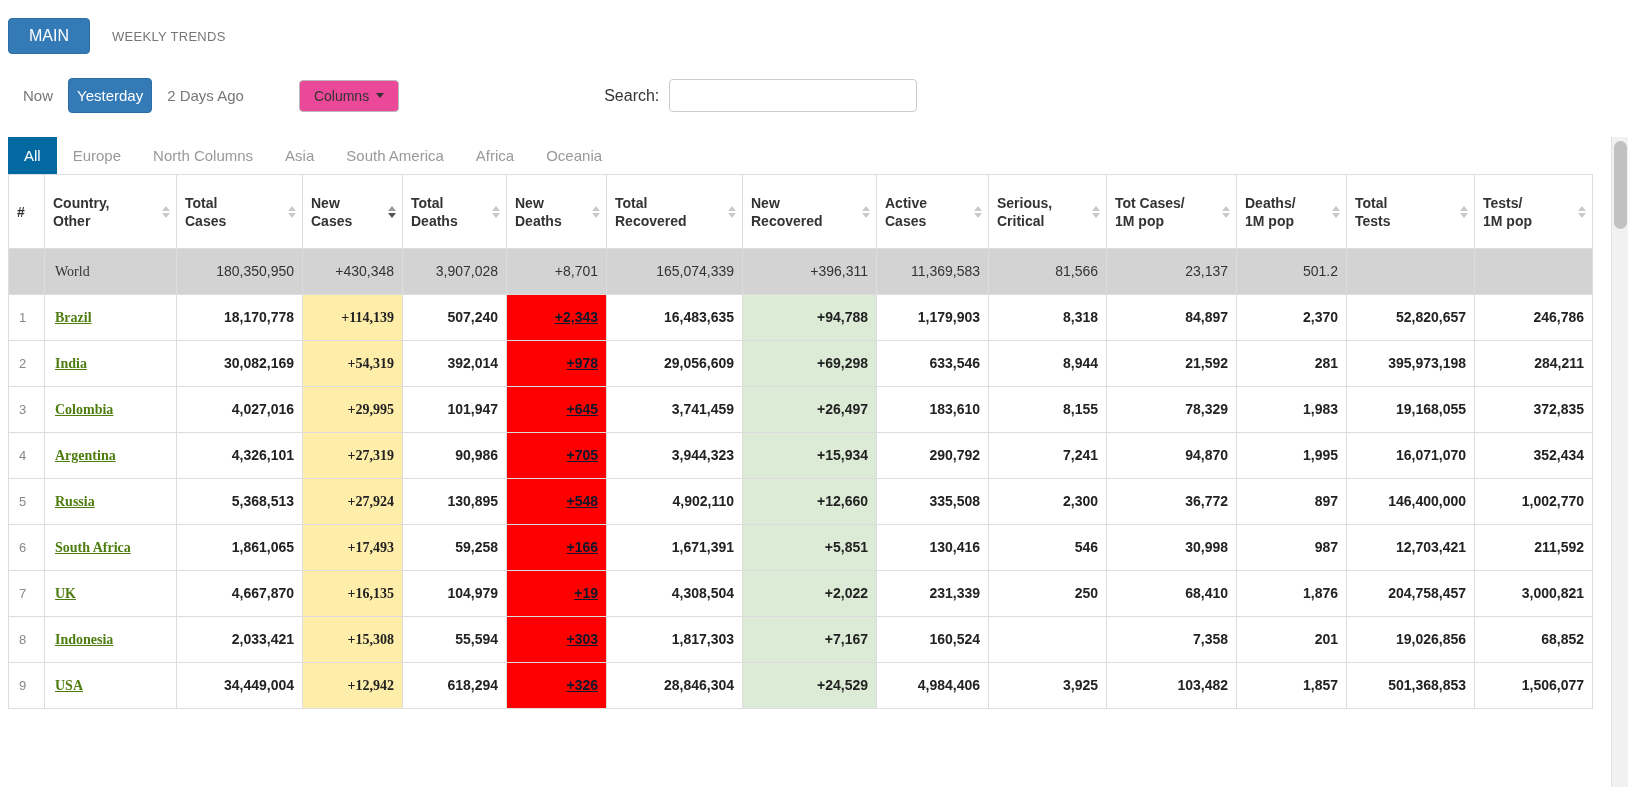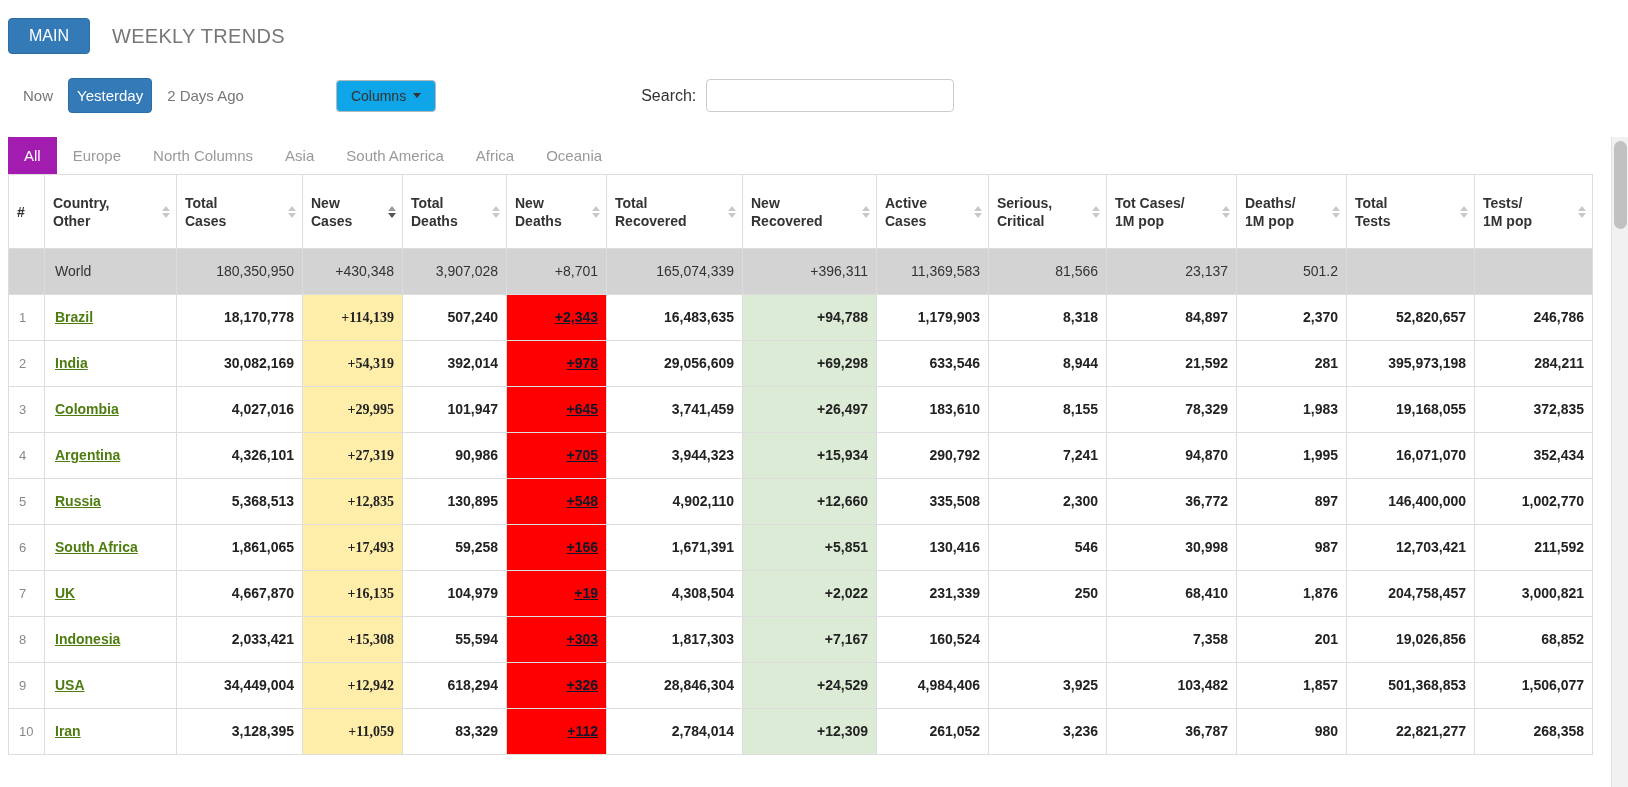--- a/index.html
+++ b/index.html
@@ -23,7 +23,7 @@
   .btn { border:1px solid transparent; border-radius:4px; font-size:16px; cursor:pointer; }
   .btn-primary { background:var(--accent); color:#fff; border-color:#2e6da4; }
   .tab-main { padding:8px 20px; }
-  .tab-weekly { margin-left:22px; color:#777; font-size:20px; letter-spacing:.3px; cursor:pointer; }
+  .tab-weekly { margin-left:22px; color:#777; font-size:13px; letter-spacing:.3px; cursor:pointer; }
 
   
   .toolbar { margin-top:24px; padding-left:8px; display:flex; align-items:center; font-size:15px; }

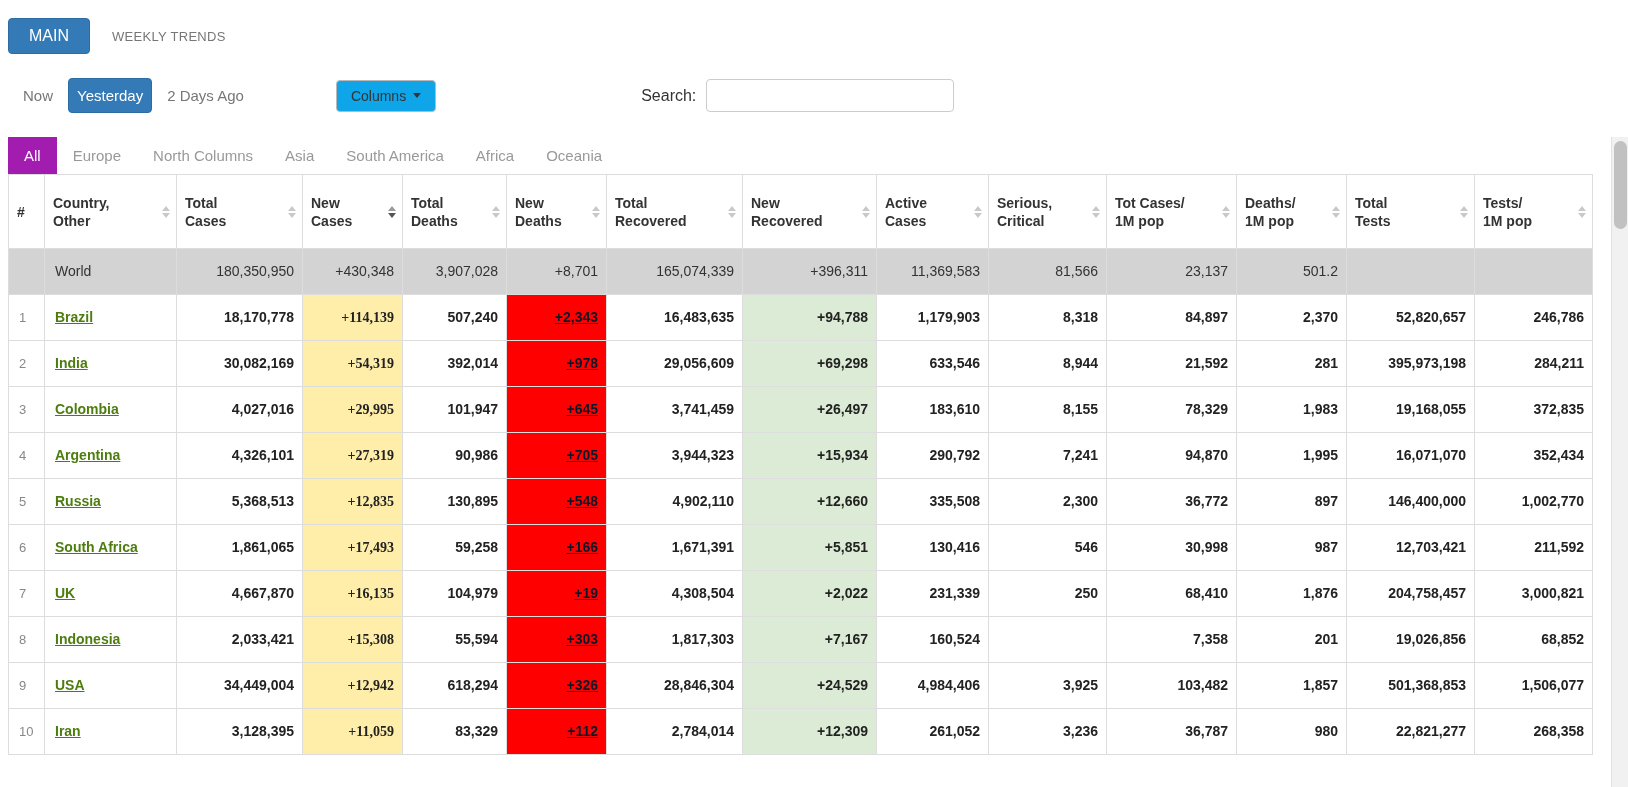--- a/index.html
+++ b/index.html
@@ -30,7 +30,7 @@
   .time-link { color:#777; padding:8px 15px; cursor:pointer; }
   .time-active { padding:8px 8px; font-size:15px; }
   .btn-columns {
-    margin-left:77px; background:#0ea5e9; border:1px solid #b9b9b9; border-radius:4px;
+    margin-left:40px; background:#ec4899; border:1px solid #b9b9b9; border-radius:4px;
     padding:7px 14px; font-size:14px; color:#333; cursor:pointer; display:inline-flex; align-items:center;
   }
   .caret { display:inline-block; margin-left:7px; width:0; height:0;

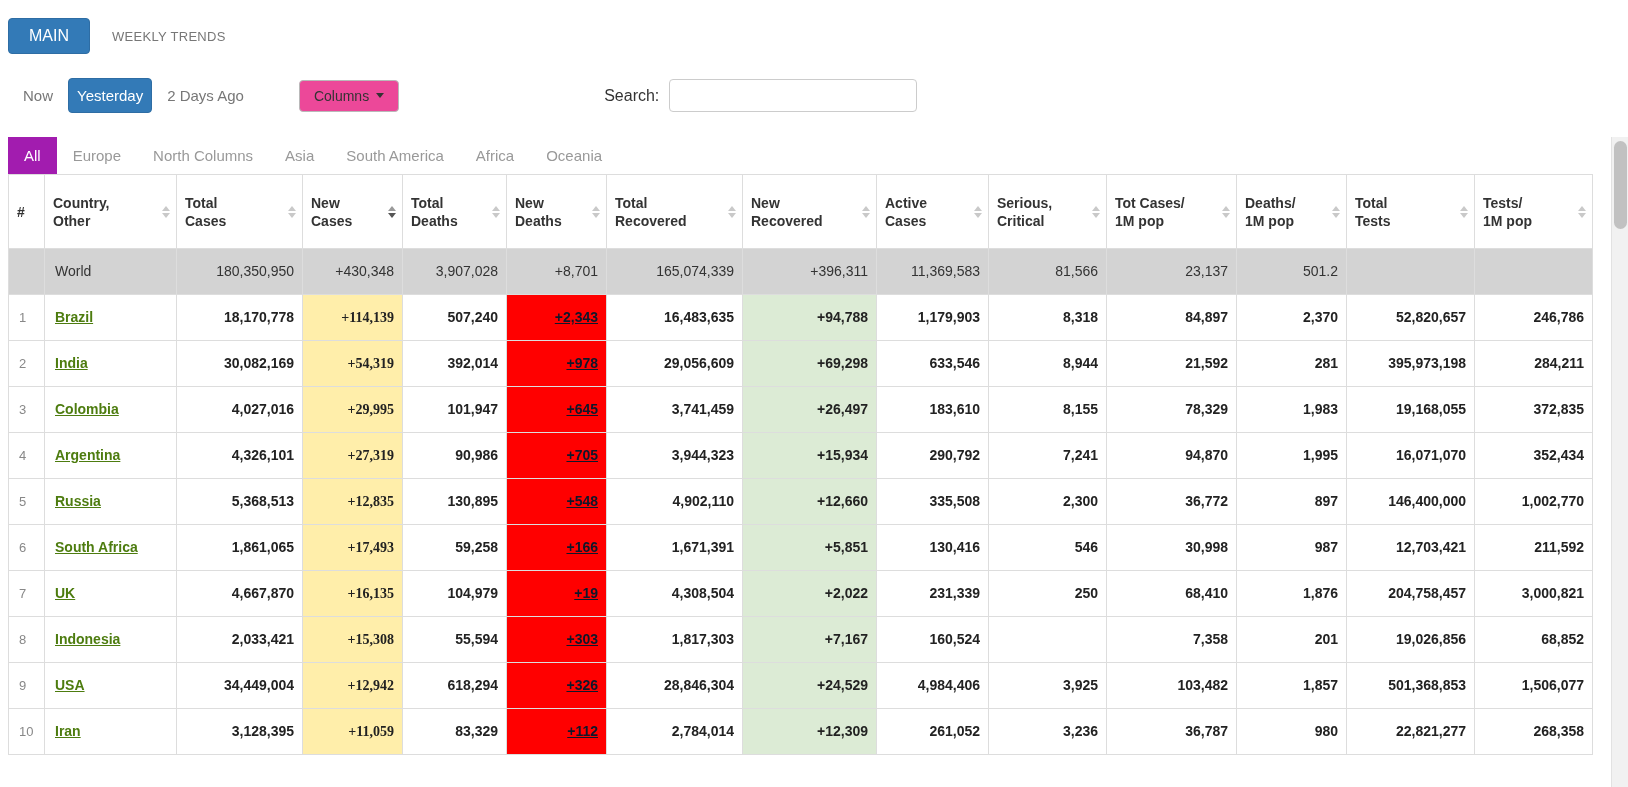--- a/index.html
+++ b/index.html
@@ -41,7 +41,7 @@
   
   .region-tabs { margin-top:24px; padding-left:8px; display:flex; font-size:15px; }
   .region-tab { padding:10px 16px; color:#999; cursor:pointer; white-space:nowrap; }
-  .region-tab.active { background:#a21caf; color:#fff; }
+  .region-tab.active { background:#0369a1; color:#fff; }
 
   
   table.covid { border-collapse:collapse; table-layout:fixed; margin-left:8px; width:1584px; background:#fff; }

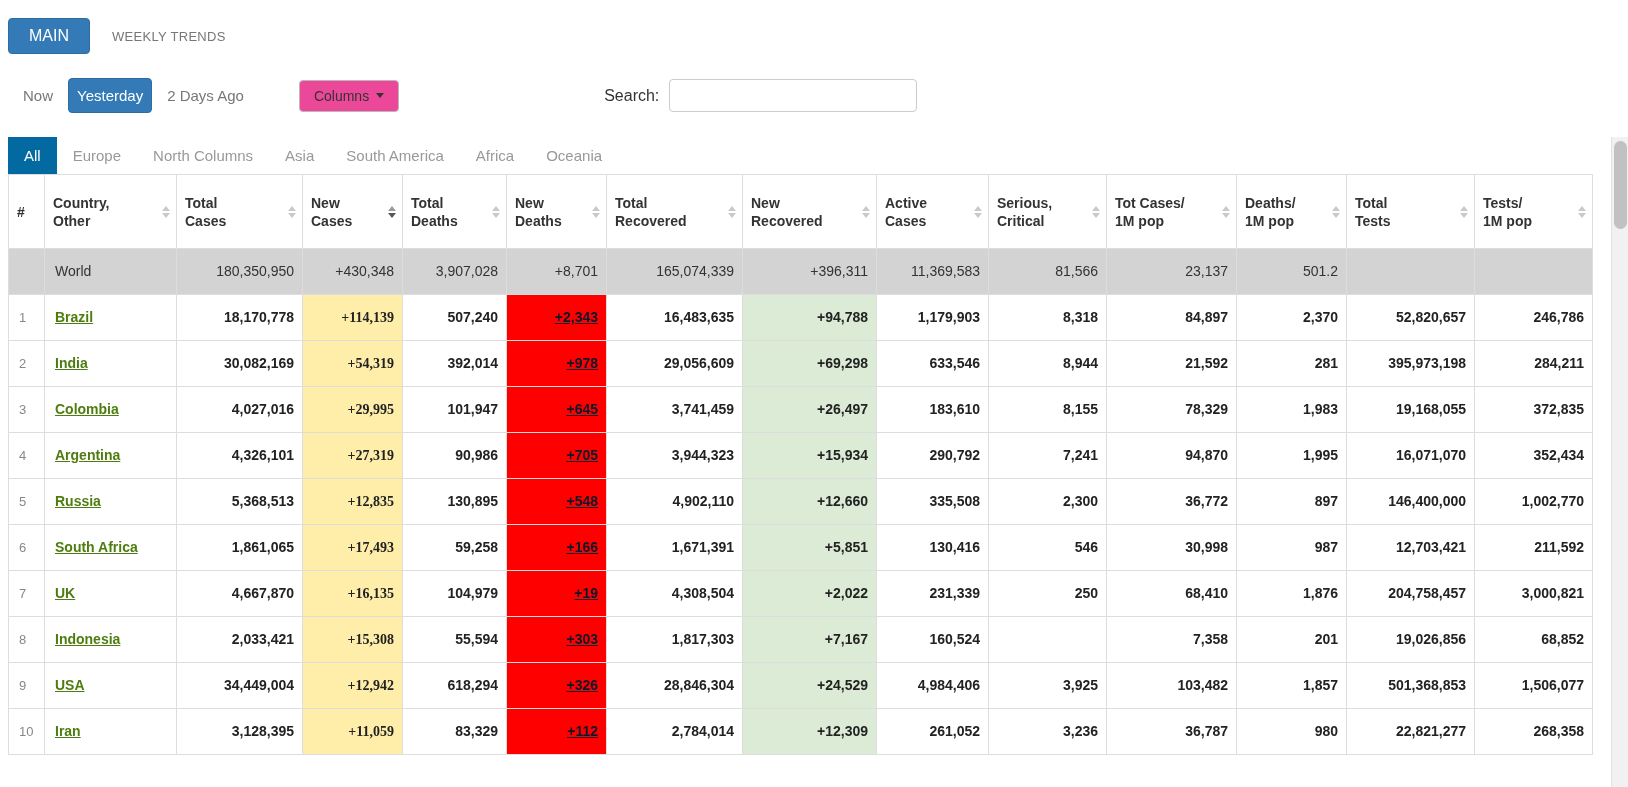--- a/index.html
+++ b/index.html
@@ -68,7 +68,7 @@
 
   td { padding:14px 8px; font-size:14px; line-height:17px; }
   td.rank { color:#888; font-size:13px; padding-left:10px; font-weight:normal; }
-  td.country { padding-left:10px; }
+  td.country { padding-left:10px;font-family:Liberation Serif, serif; }
   td.country a { color:#4d7c0f; font-weight:bold; text-decoration:underline; cursor:pointer; }
   td.num { text-align:right; font-weight:bold; color:#222; }
 

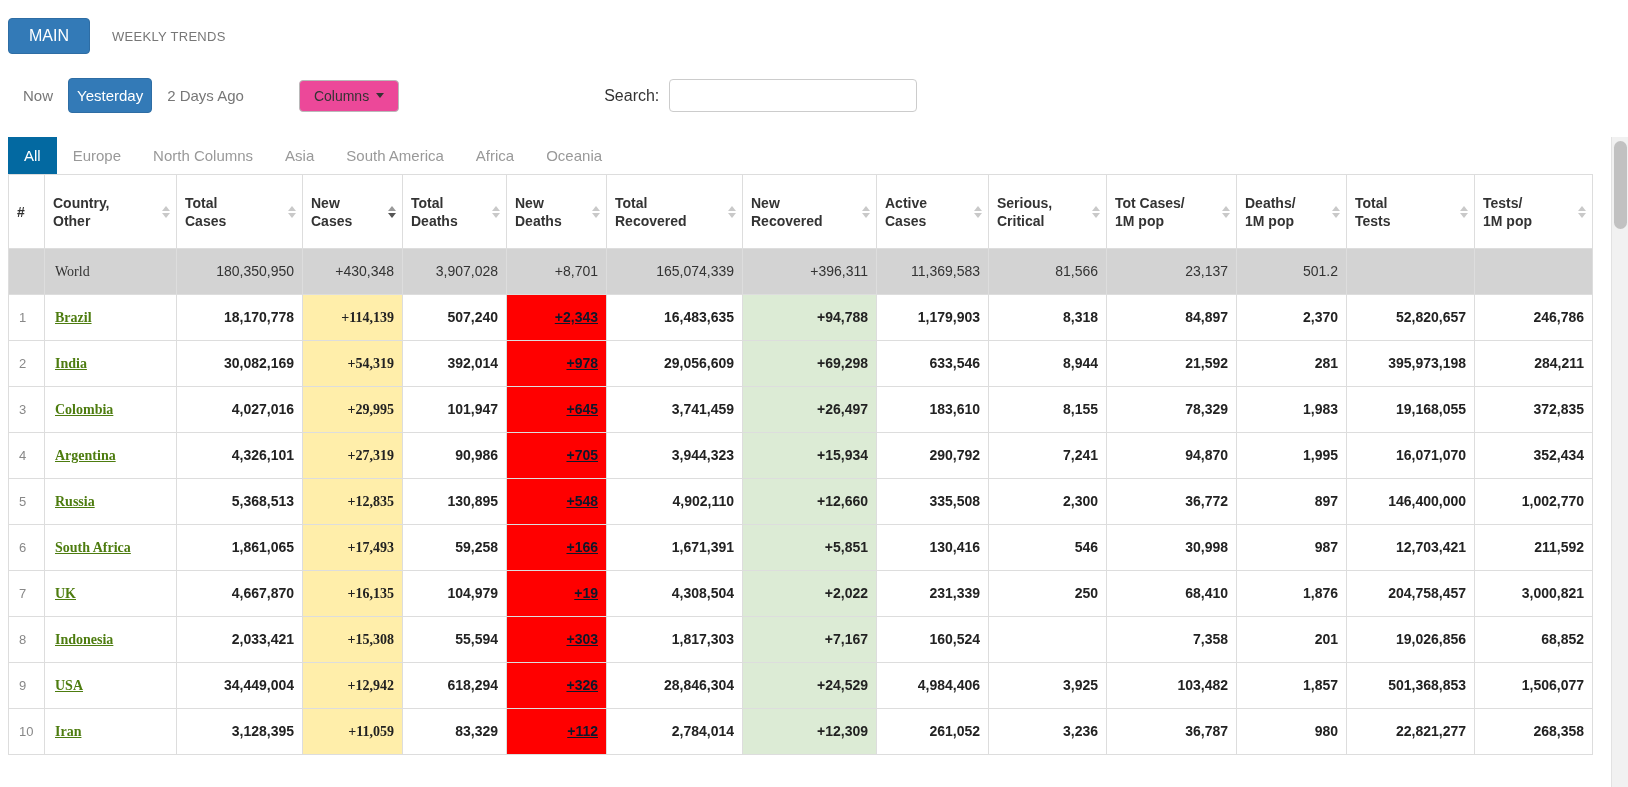--- a/index.html
+++ b/index.html
@@ -356,7 +356,7 @@
         <td class="rank">5</td>
         <td class="country"><a href="#">Russia</a></td>
         <td class="num cell-total_cases">5,368,513</td>
-        <td class="num cell-new_cases">+12,835</td>
+        <td class="num cell-new_cases">+27,924</td>
         <td class="num cell-total_deaths">130,895</td>
         <td class="num cell-new_deaths">+548</td>
         <td class="num cell-total_recovered">4,902,110</td>

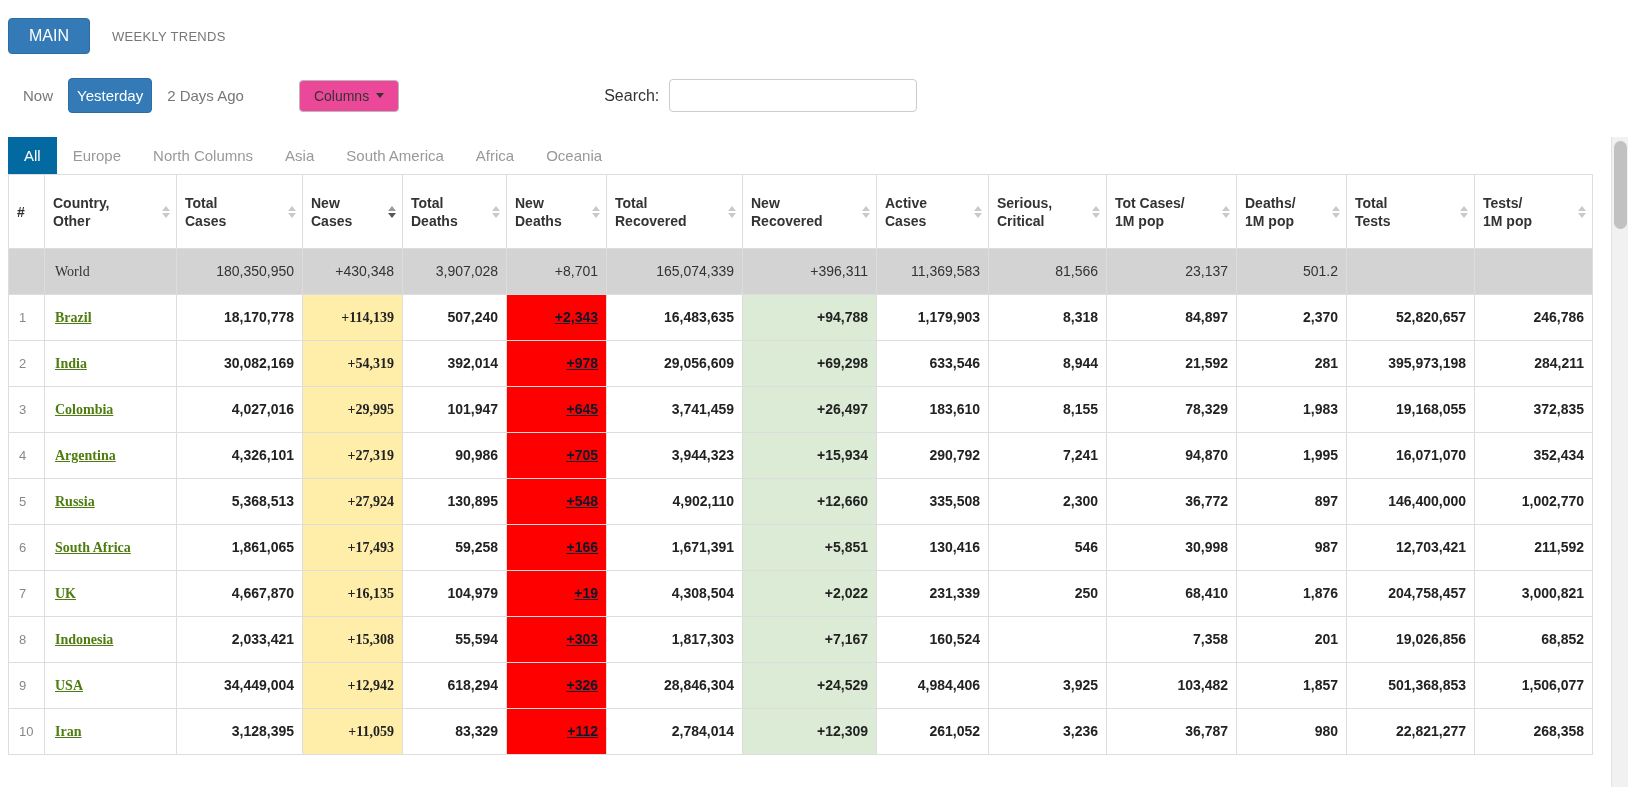--- a/index.html
+++ b/index.html
@@ -432,22 +432,6 @@
         <td class="num cell-total_tests">501,368,853</td>
         <td class="num cell-tests_per_1m">1,506,077</td>
       </tr>
-      <tr class="data-row">
-        <td class="rank">10</td>
-        <td class="country"><a href="#">Iran</a></td>
-        <td class="num cell-total_cases">3,128,395</td>
-        <td class="num cell-new_cases">+11,059</td>
-        <td class="num cell-total_deaths">83,329</td>
-        <td class="num cell-new_deaths">+112</td>
-        <td class="num cell-total_recovered">2,784,014</td>
-        <td class="num cell-new_recovered">+12,309</td>
-        <td class="num cell-active_cases">261,052</td>
-        <td class="num cell-serious_critical">3,236</td>
-        <td class="num cell-cases_per_1m">36,787</td>
-        <td class="num cell-deaths_per_1m">980</td>
-        <td class="num cell-total_tests">22,821,277</td>
-        <td class="num cell-tests_per_1m">268,358</td>
-      </tr>
     </tbody>
 </table>
 

